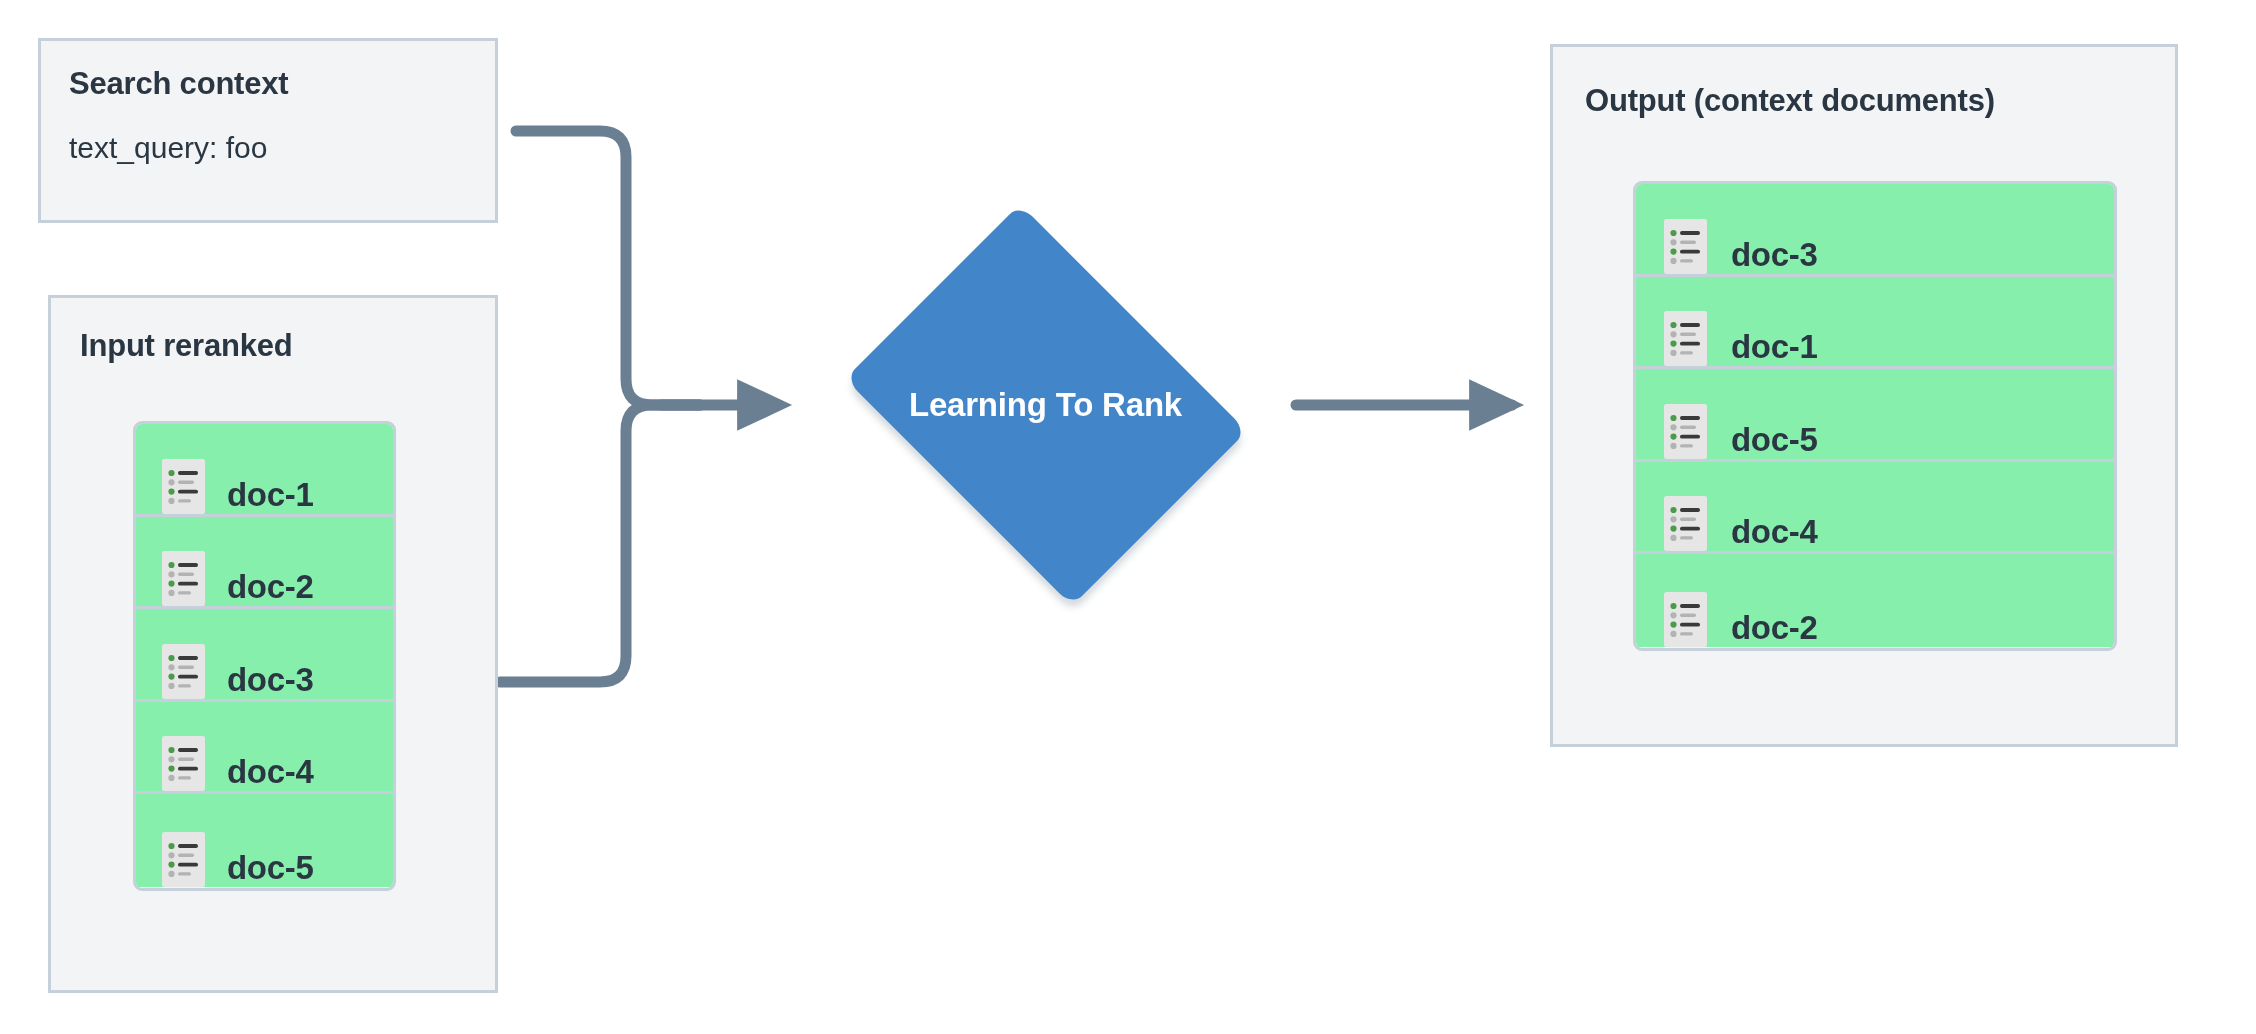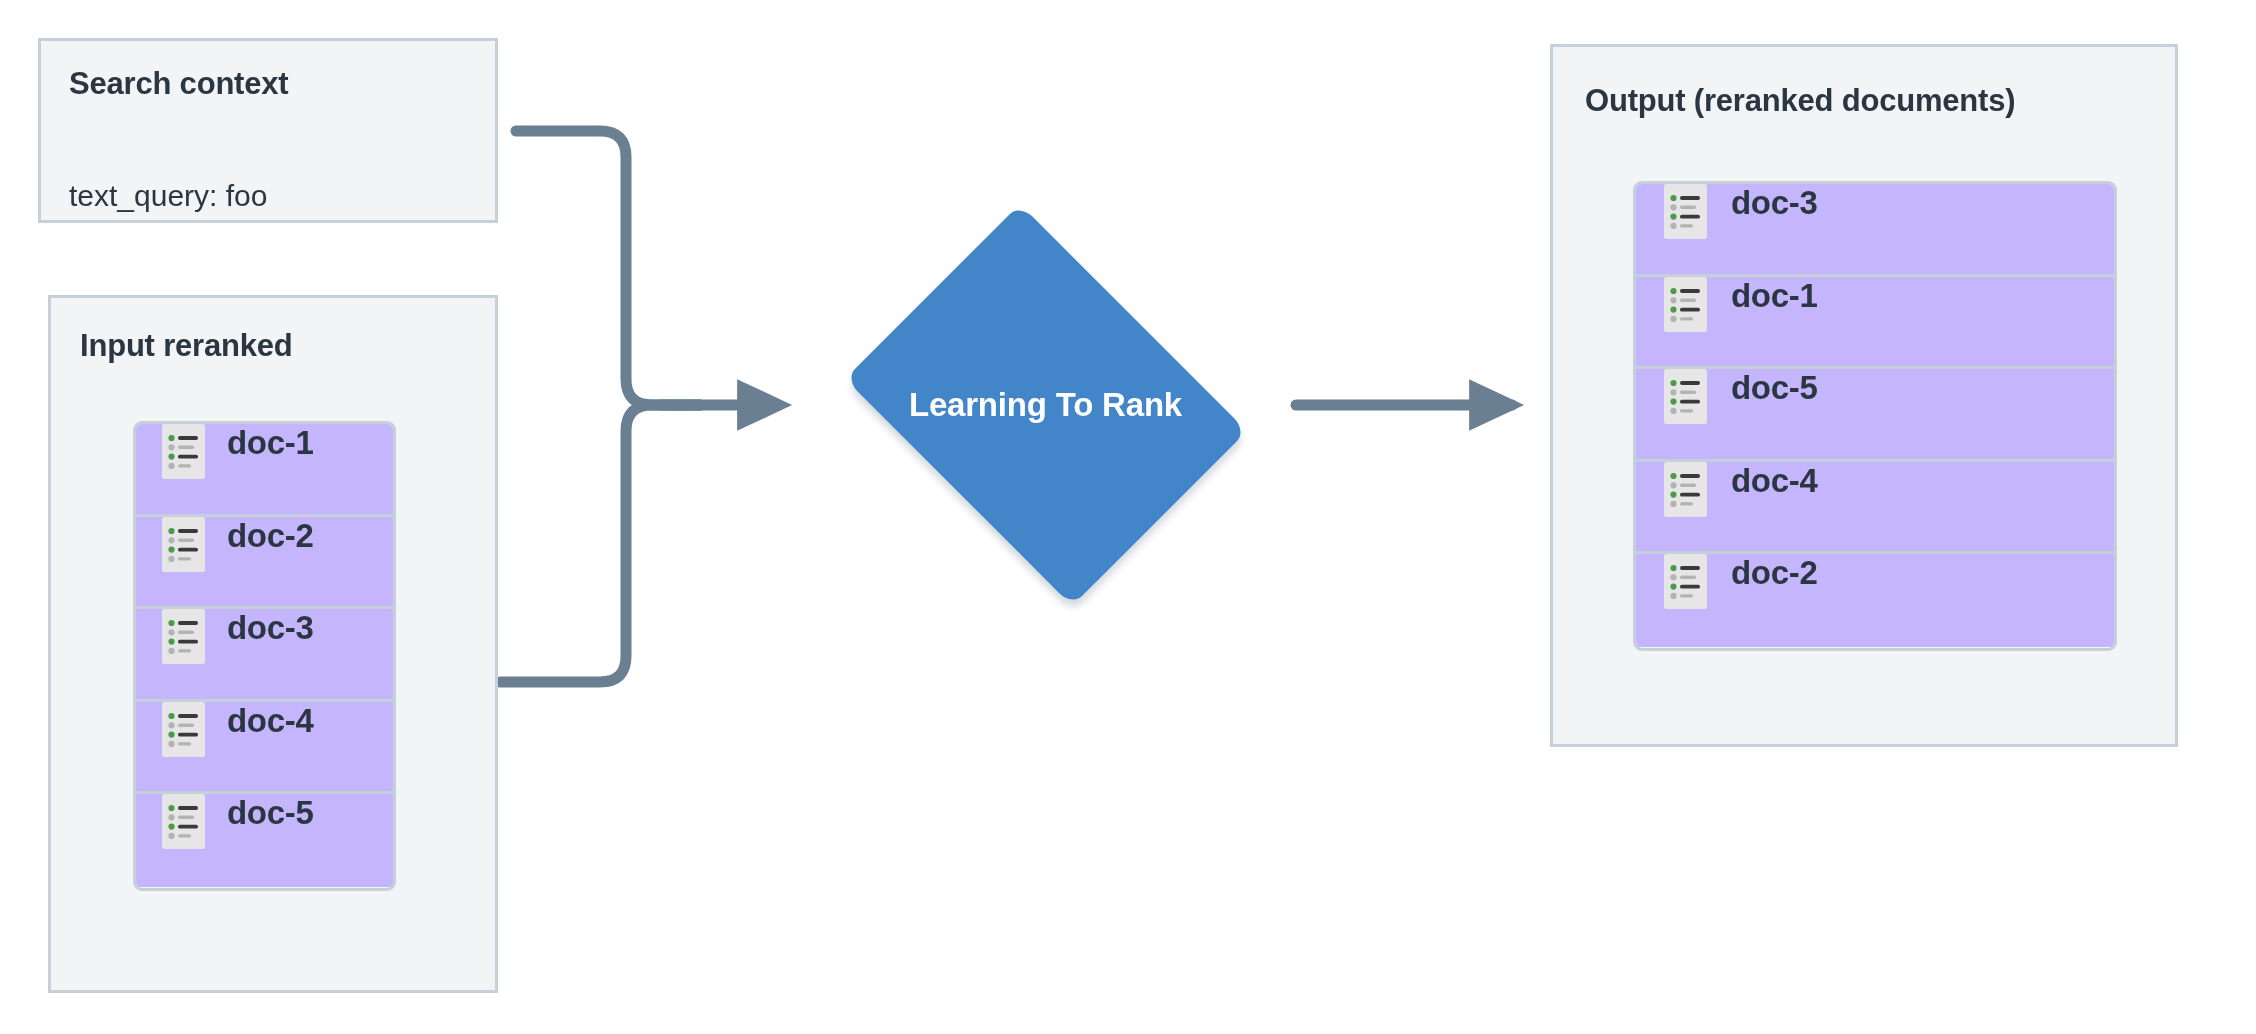--- a/index.html
+++ b/index.html
@@ -317,7 +317,7 @@
   </div>
 
   <div class="panel" id="output-panel">
-    <div class="panel-title">Output (reranked documents)</div>
+    <div class="panel-title">Output (context documents)</div>
 
     <div class="doc-list" id="output-doc-list">
 

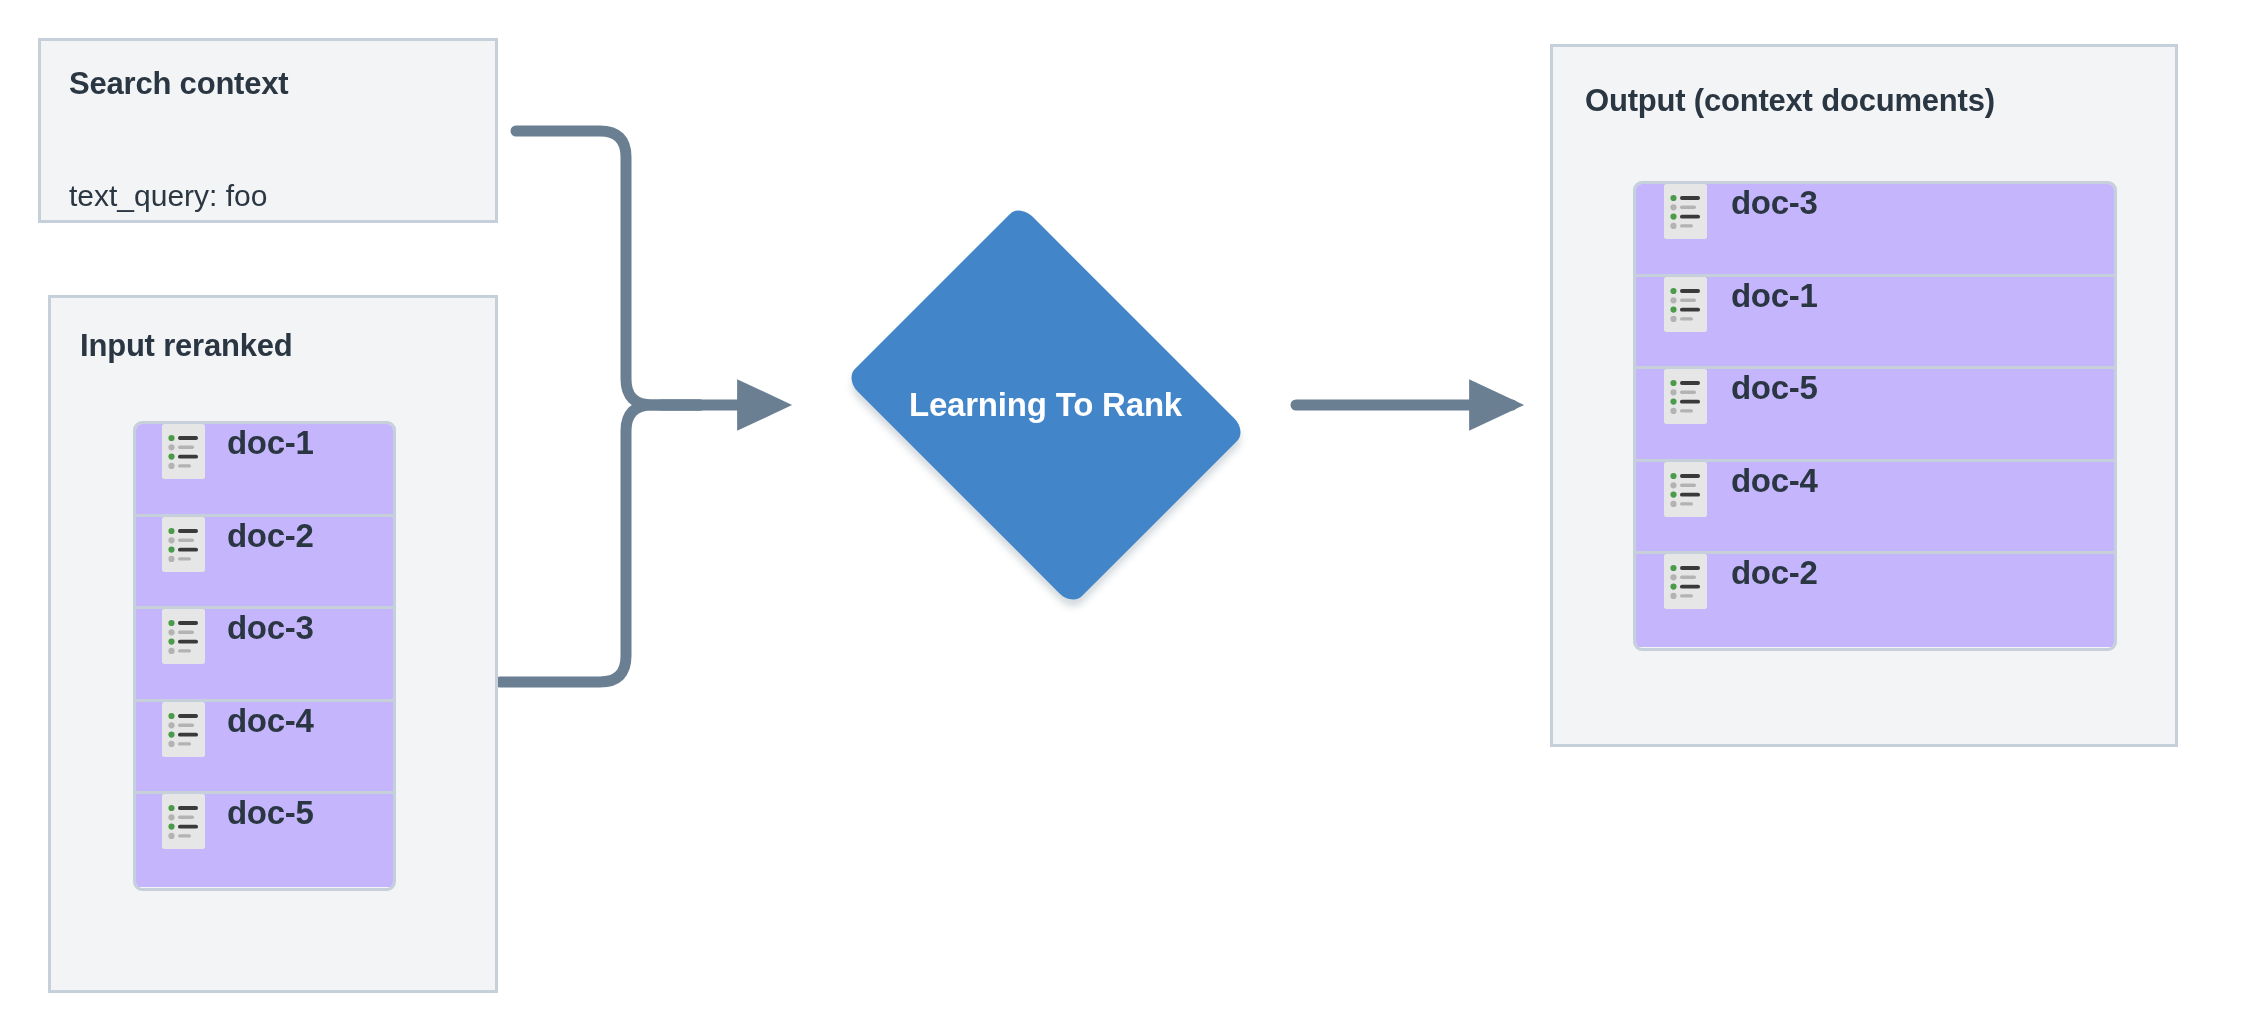--- a/index.html
+++ b/index.html
@@ -58,7 +58,6 @@
     color: #2a3642;
     font-weight: normal;
     white-space: nowrap;
-    margin-top: 48px;
   }
 
   

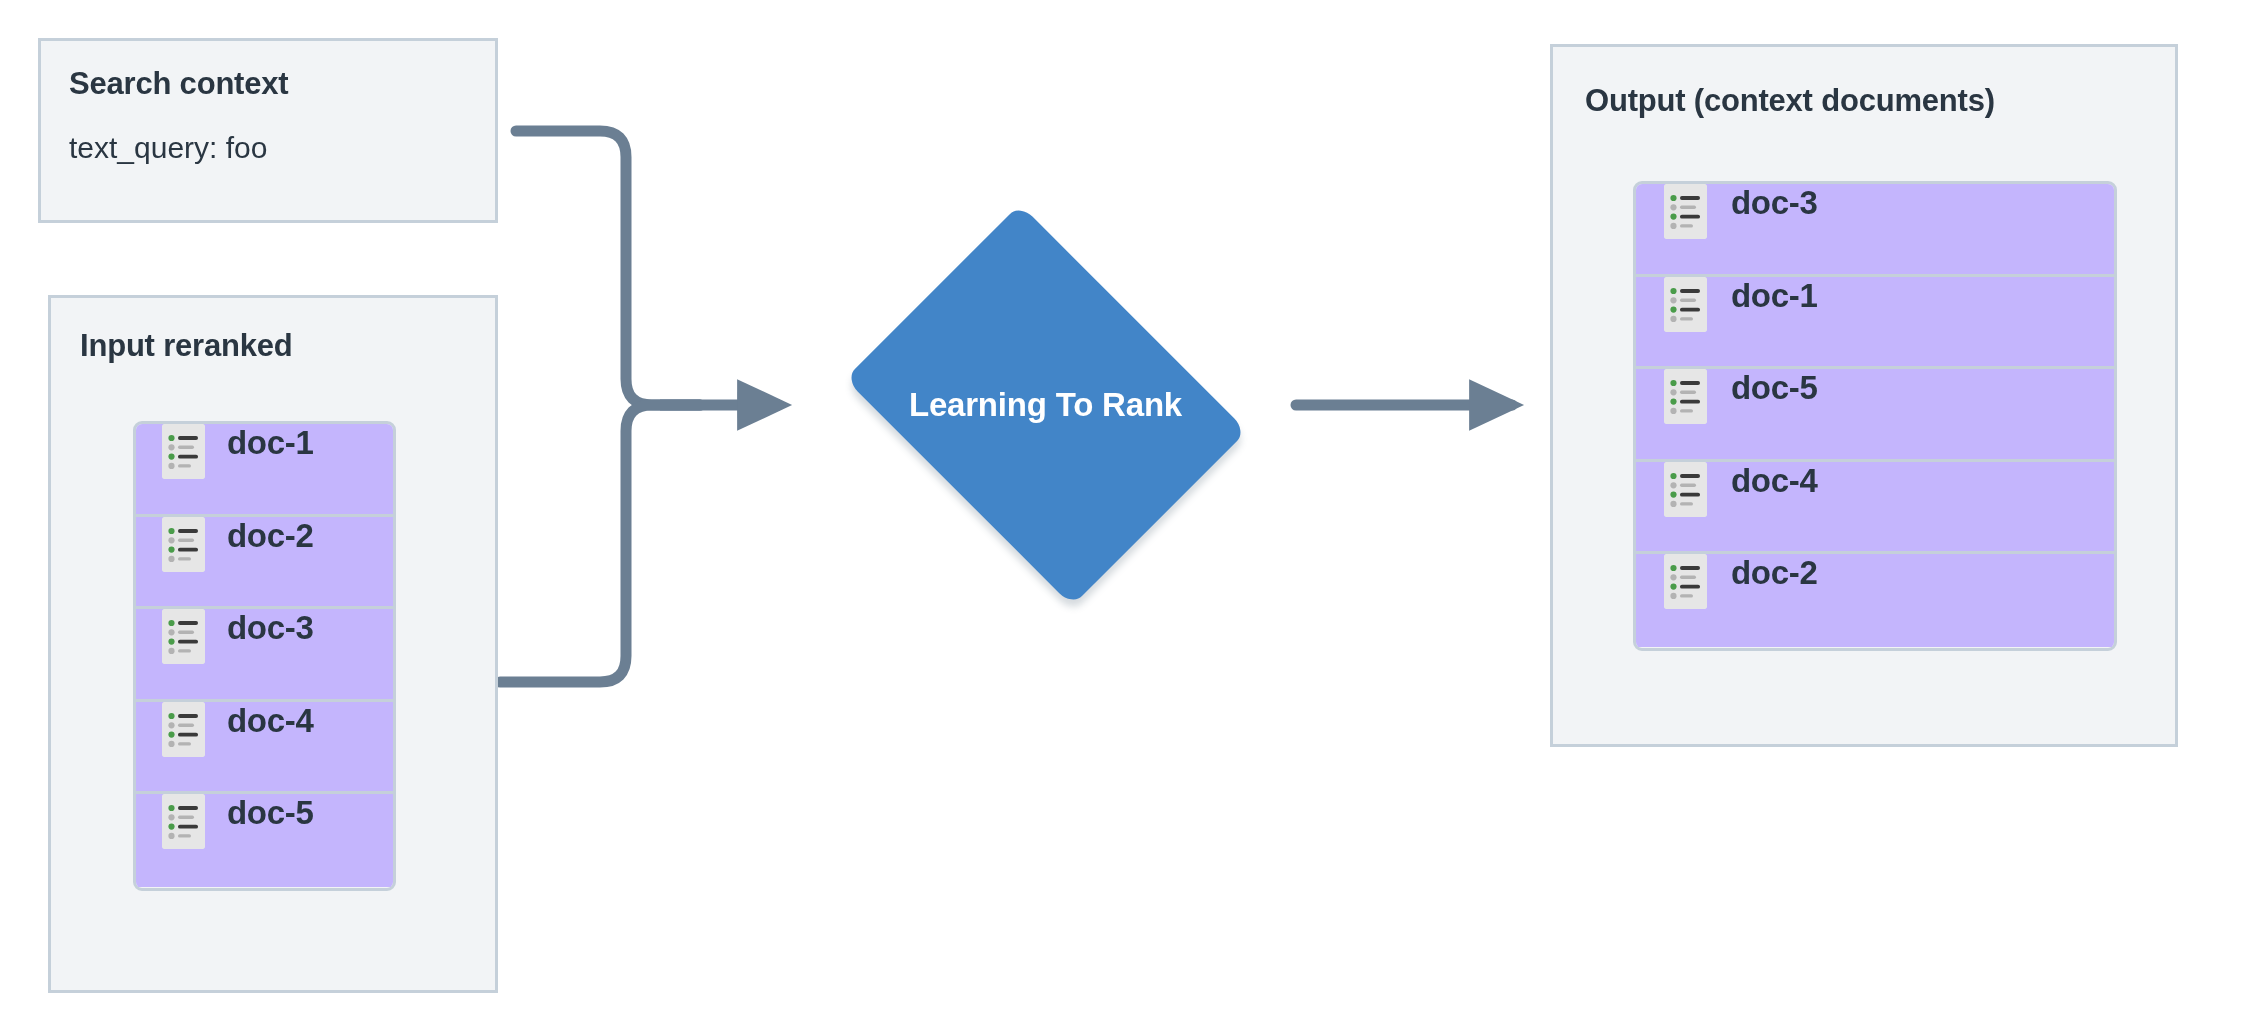--- a/index.html
+++ b/index.html
@@ -91,10 +91,10 @@
 
   .doc-row {
     display: flex;
-    align-items: flex-start;
+    align-items: flex-end;
     box-sizing: border-box;
     border-bottom: 3px solid #c5d0da;
-    background: #c4b5fd;
+    background: #86efac;
   }
   .doc-row:last-child {
     border-bottom: none;

